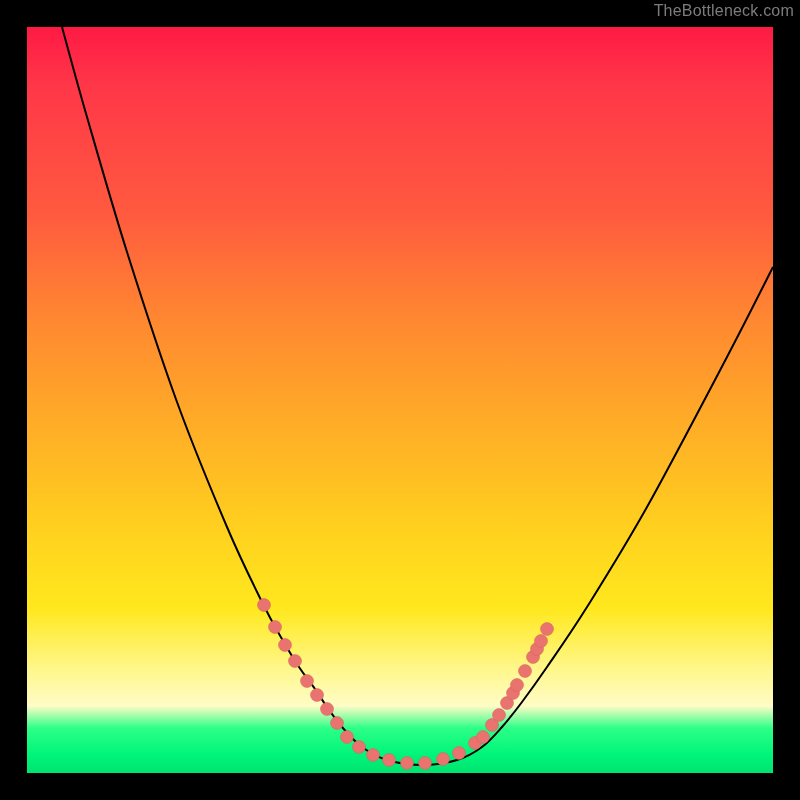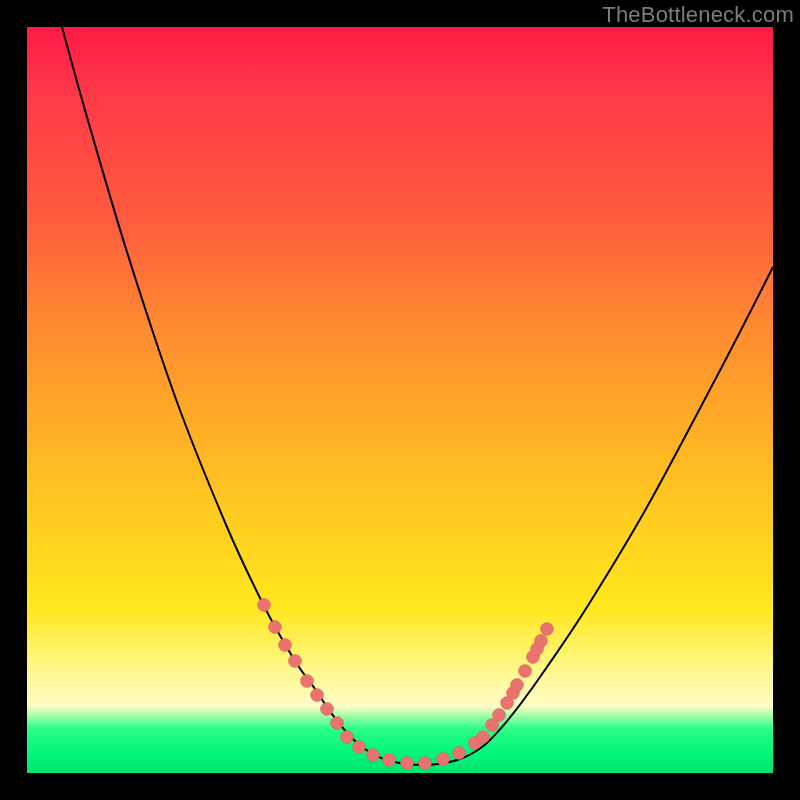--- a/index.html
+++ b/index.html
@@ -47,7 +47,7 @@
     right: 6px;
     top: 2px;
     color: #7c7c7c;
-    font-size: 22px;
+    font-size: 16px;
     font-weight: 500;
     letter-spacing: 0.2px;
   }

